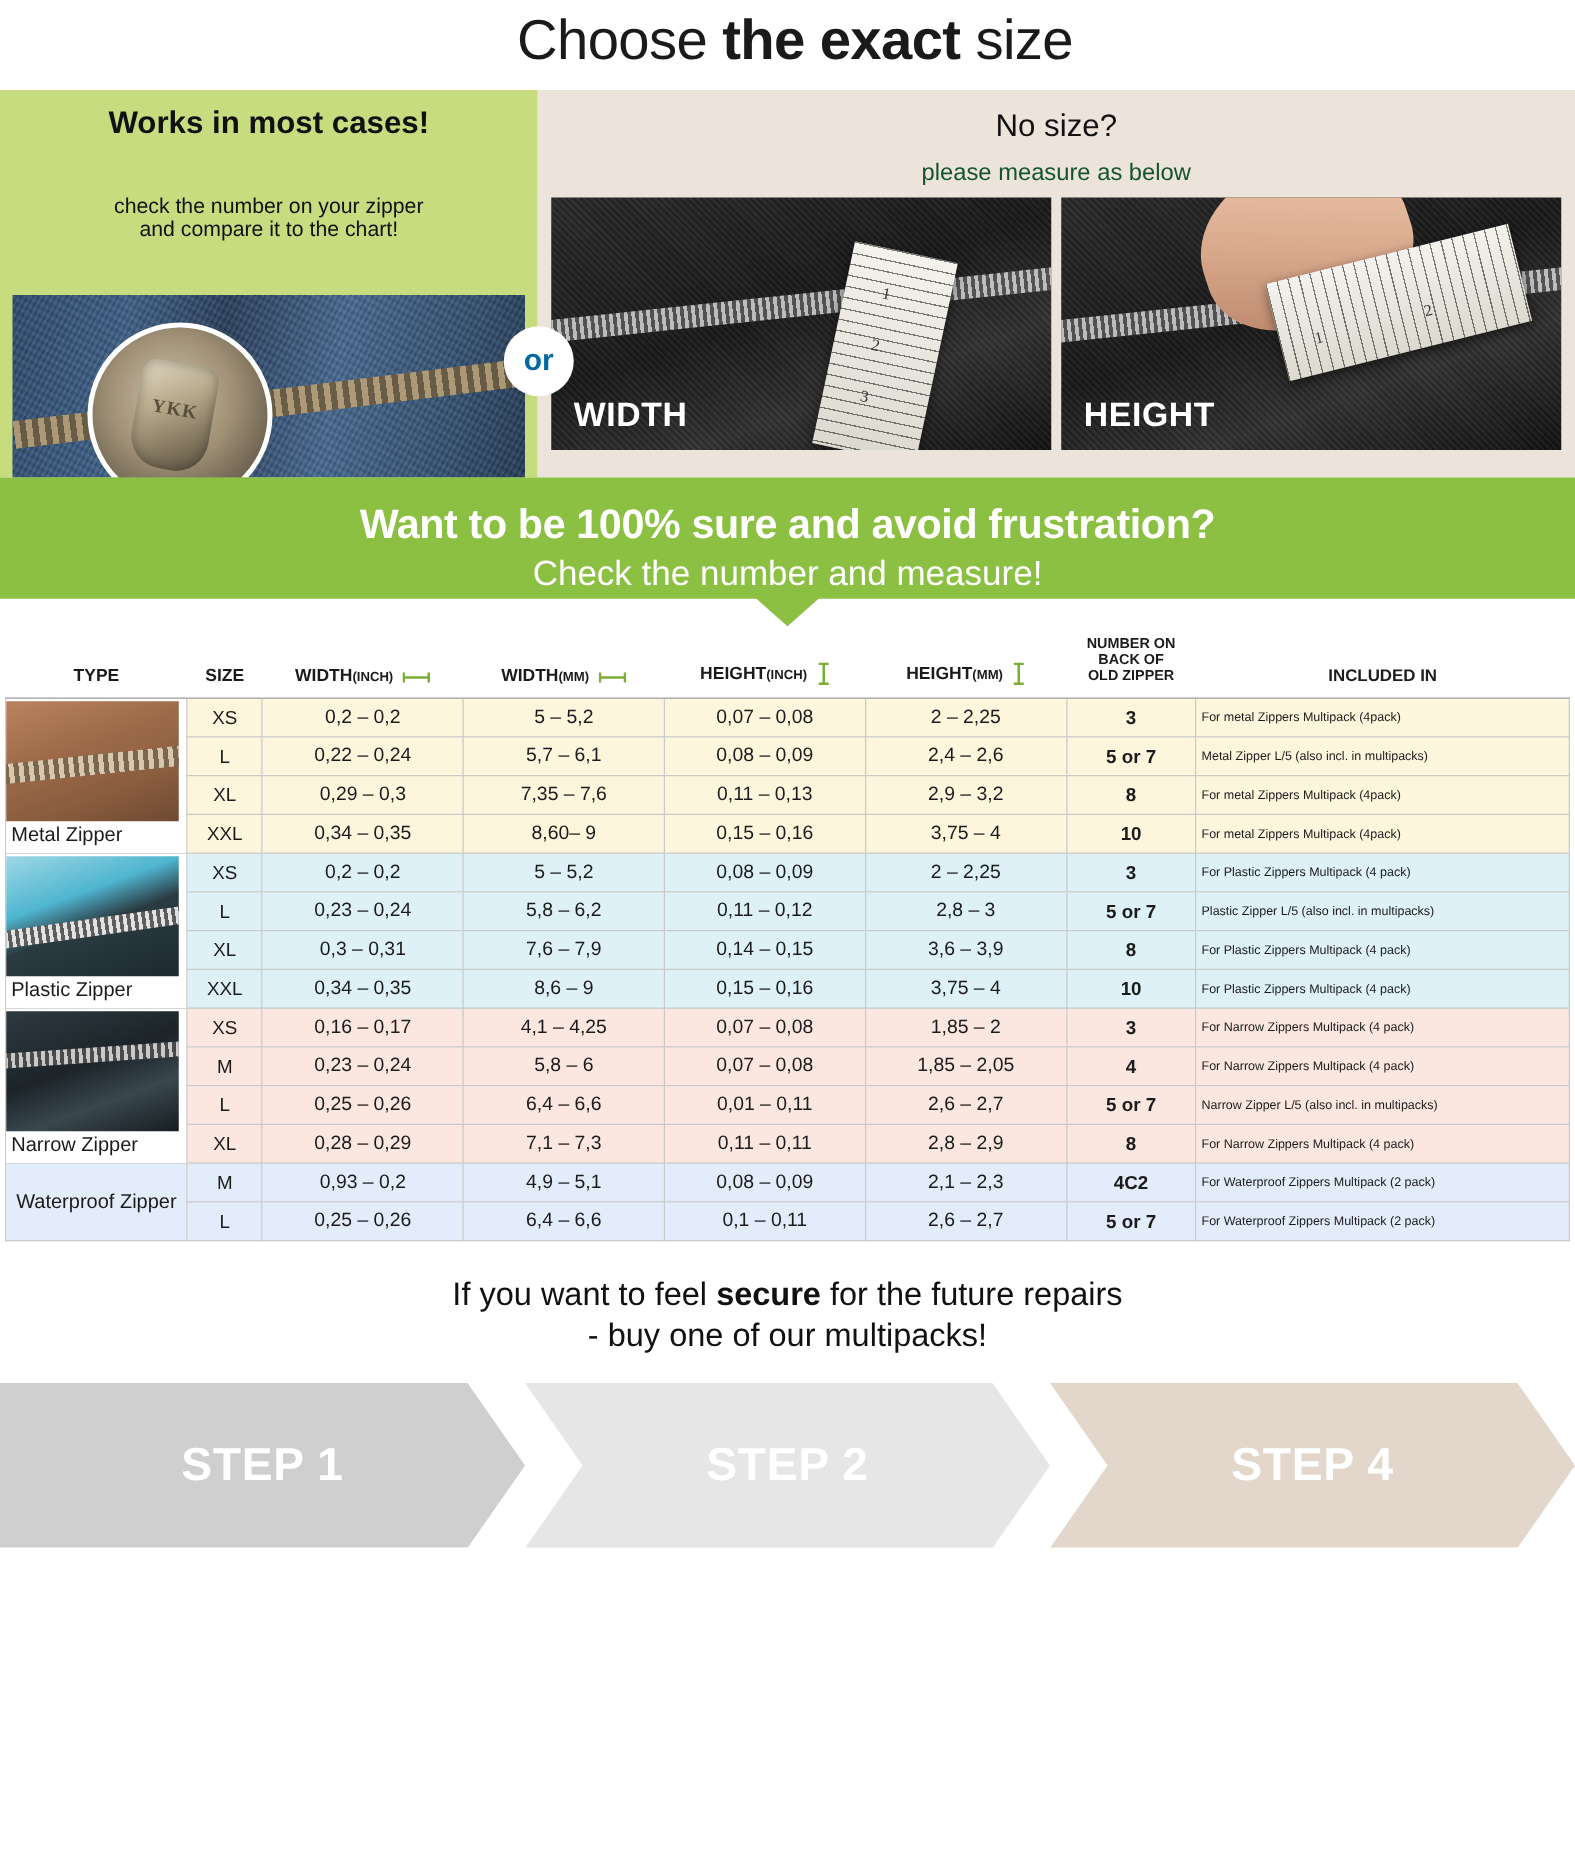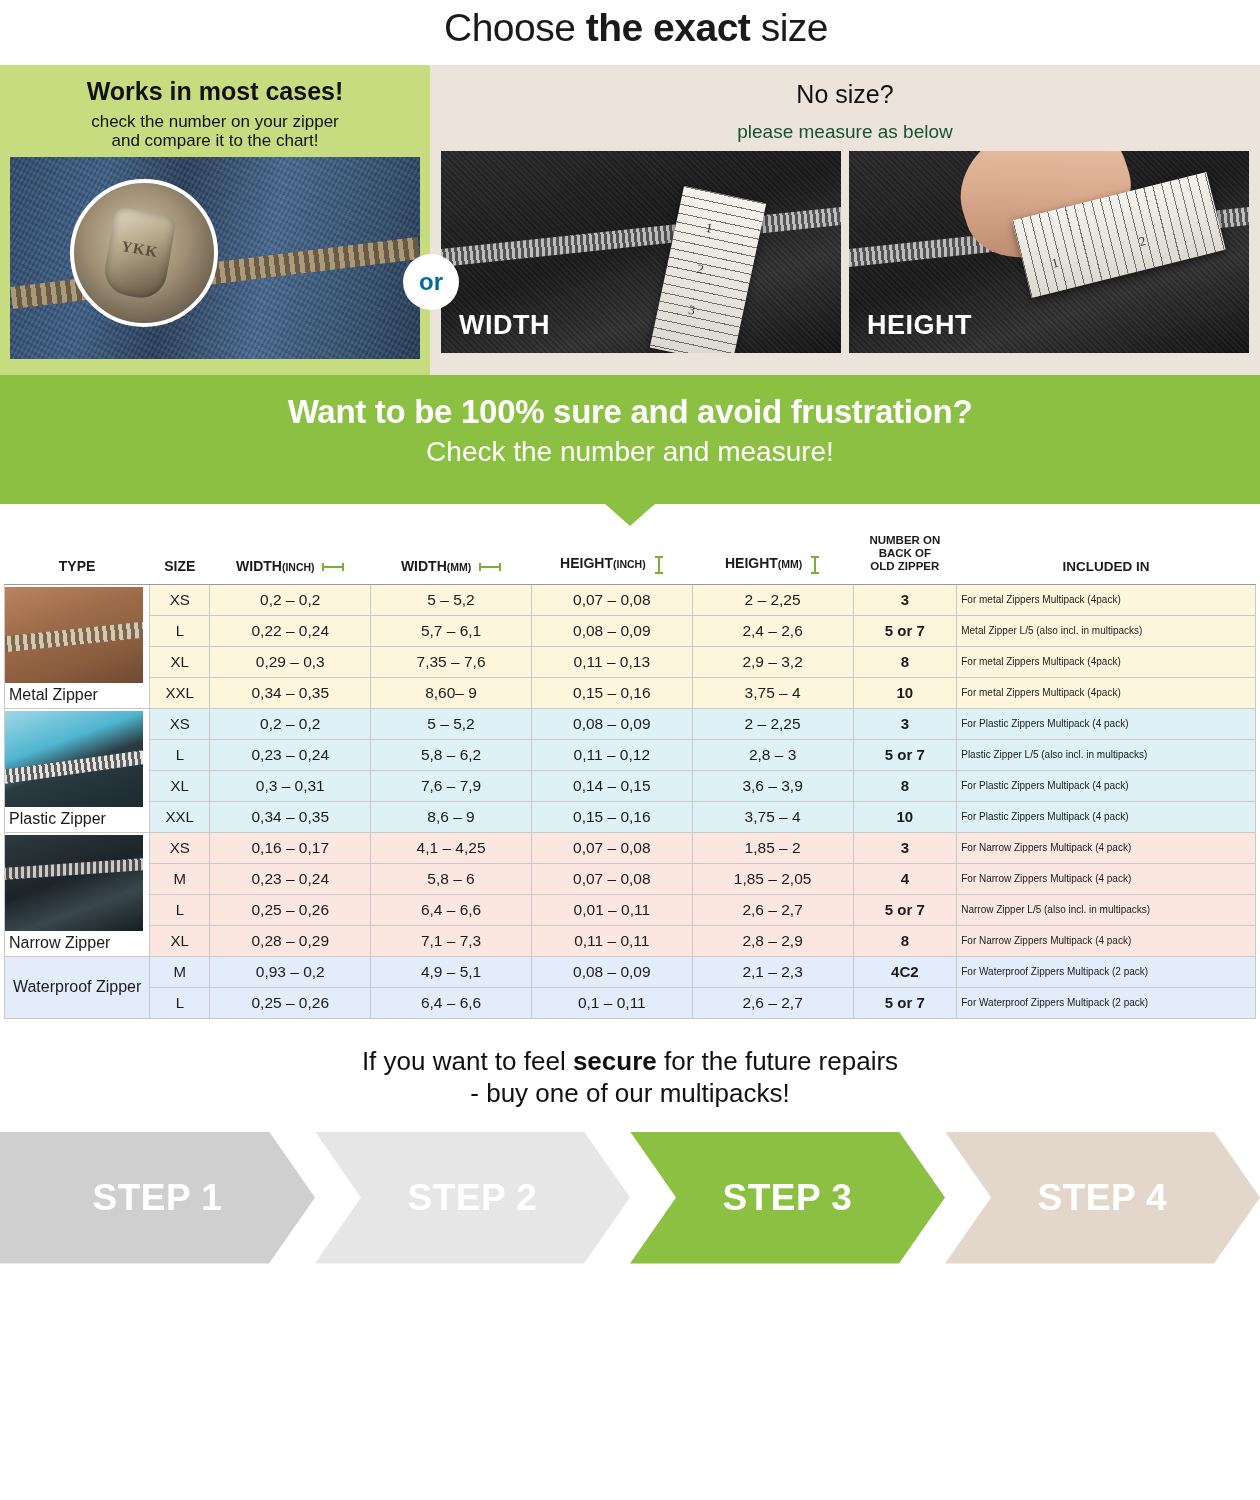--- a/index.html
+++ b/index.html
@@ -15,7 +15,7 @@
   
   .header { text-align: center; padding: 6px 0 14px; }
   .header h1 {
-    font-size: 39px;
+    font-size: 45px;
     font-weight: 400;
     letter-spacing: -0.5px;
     line-height: 1.15;

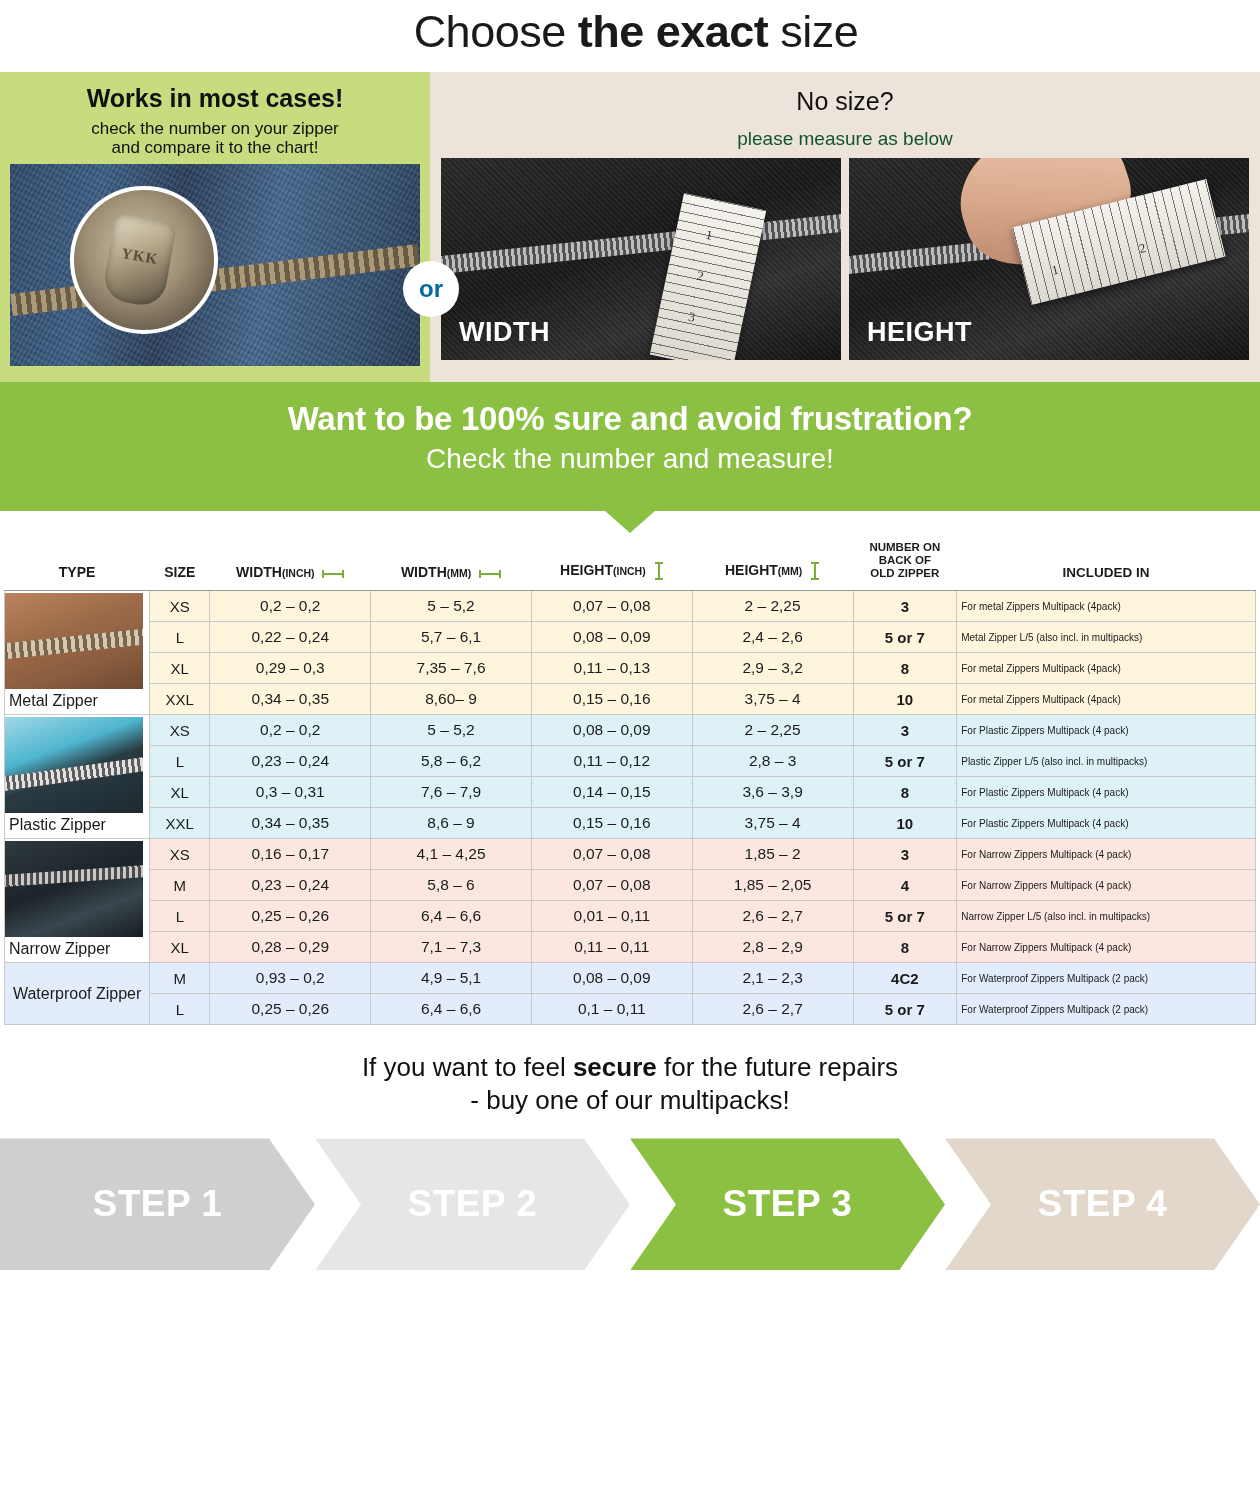--- a/index.html
+++ b/index.html
@@ -38,6 +38,7 @@
     display: flex;
     flex-direction: column;
     align-items: center;
+    gap: 36px;
   }
   .panel-left .t1 {
     font-size: 25px;

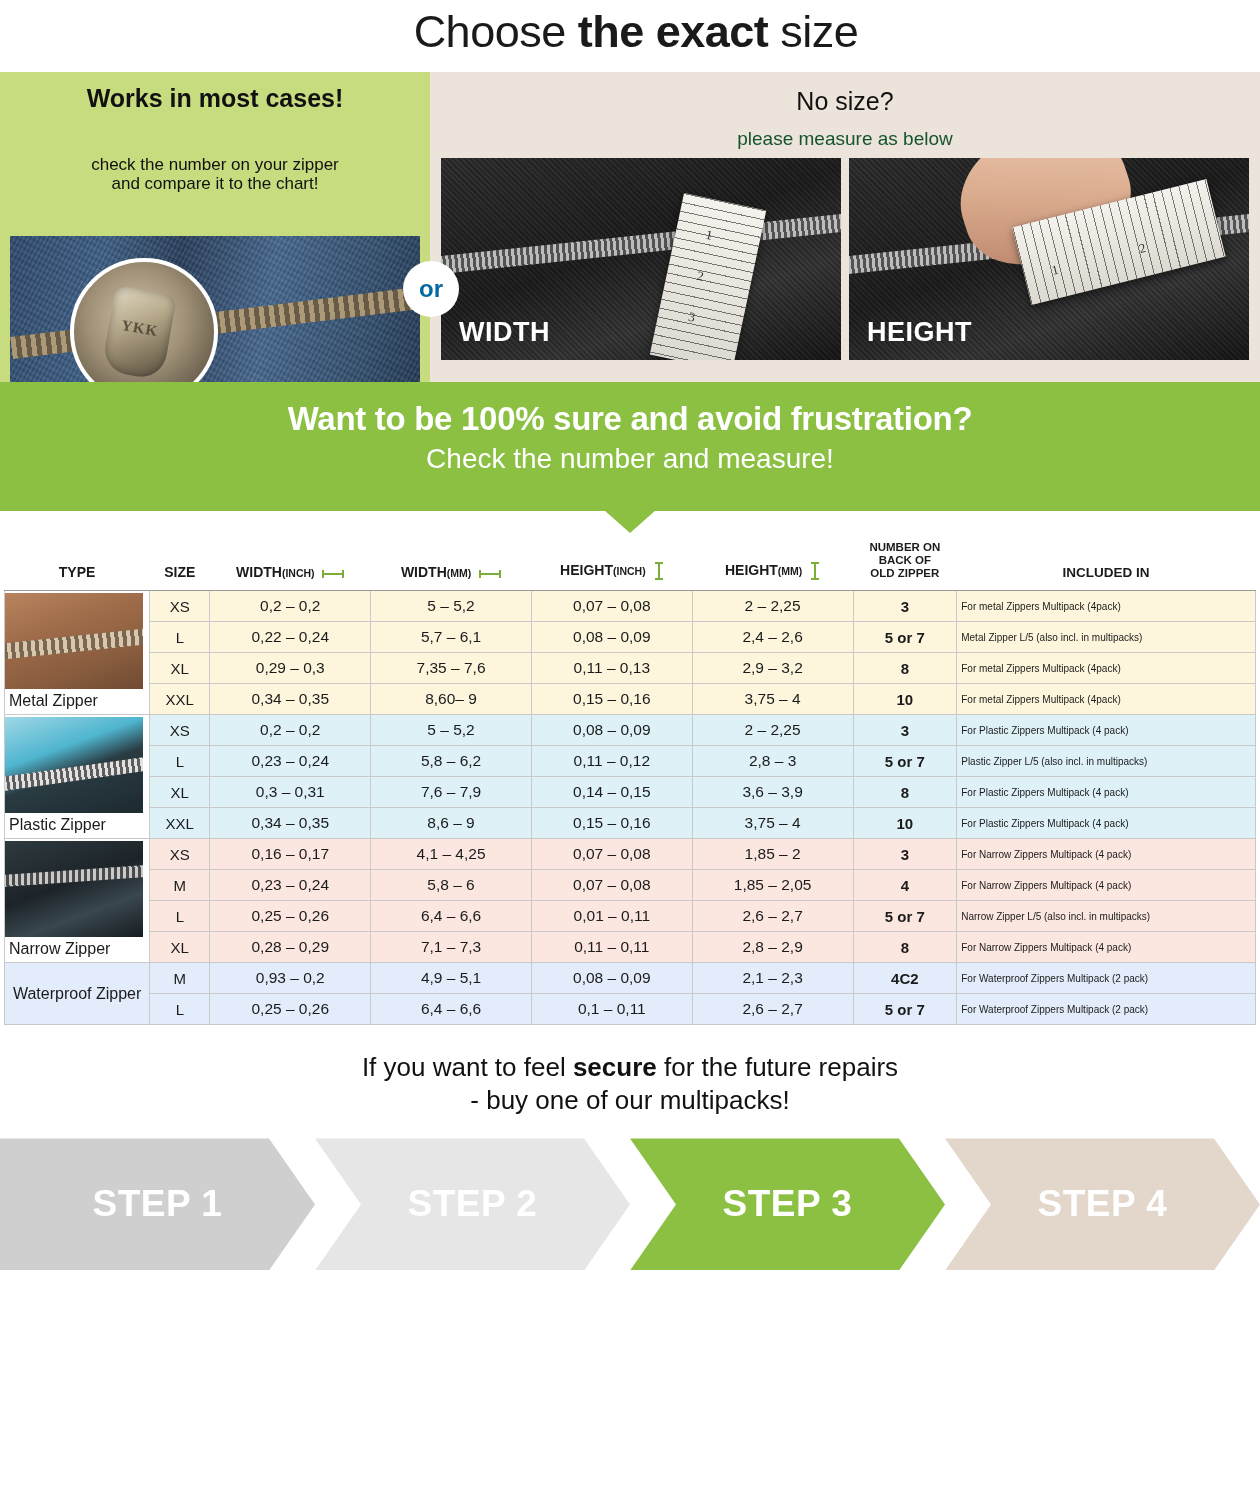--- a/index.html
+++ b/index.html
@@ -210,7 +210,7 @@
   .banner {
     background: #8cc043;
     text-align: center;
-    padding: 18px 0 36px;
+    padding: 18px 0 4px;
     position: relative;
   }
   .banner .b1 {

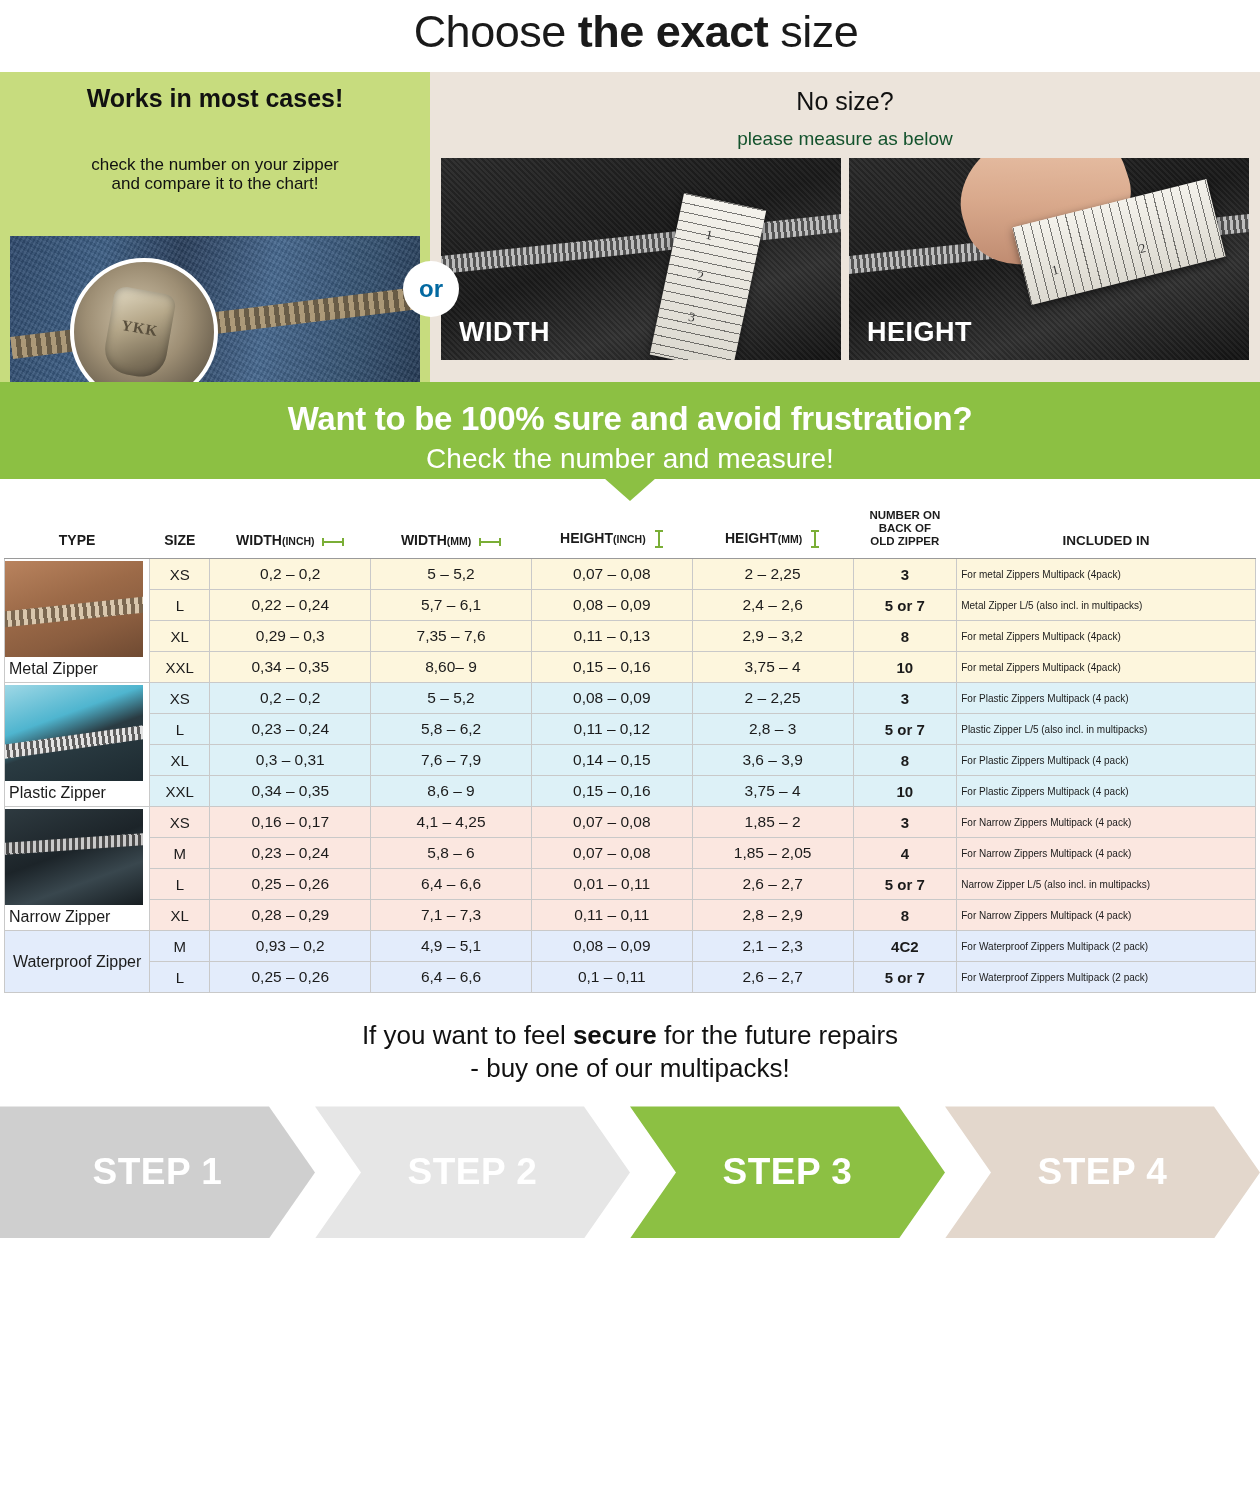--- a/index.html
+++ b/index.html
@@ -654,10 +654,6 @@
     <div class="chev"></div>
     <span>STEP 2</span>
   </div>
-  <div class="step s3">
-    <div class="chev"></div>
-    <span>STEP 3</span>
-  </div>
   <div class="step s4">
     <div class="chev"></div>
     <span>STEP 4</span>

